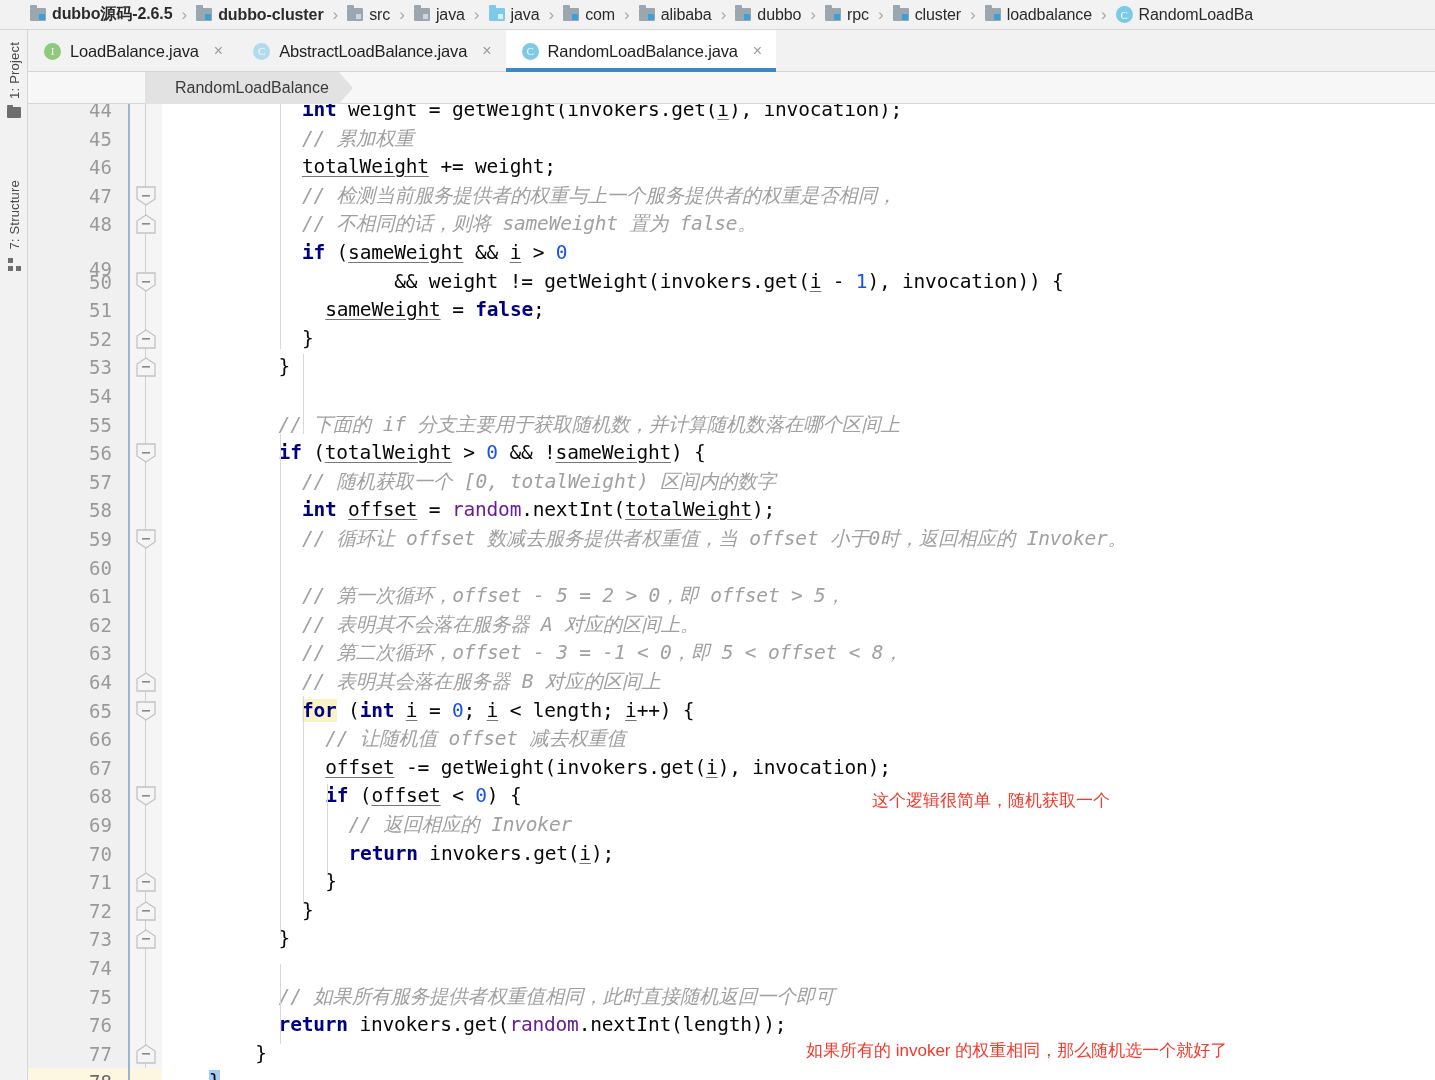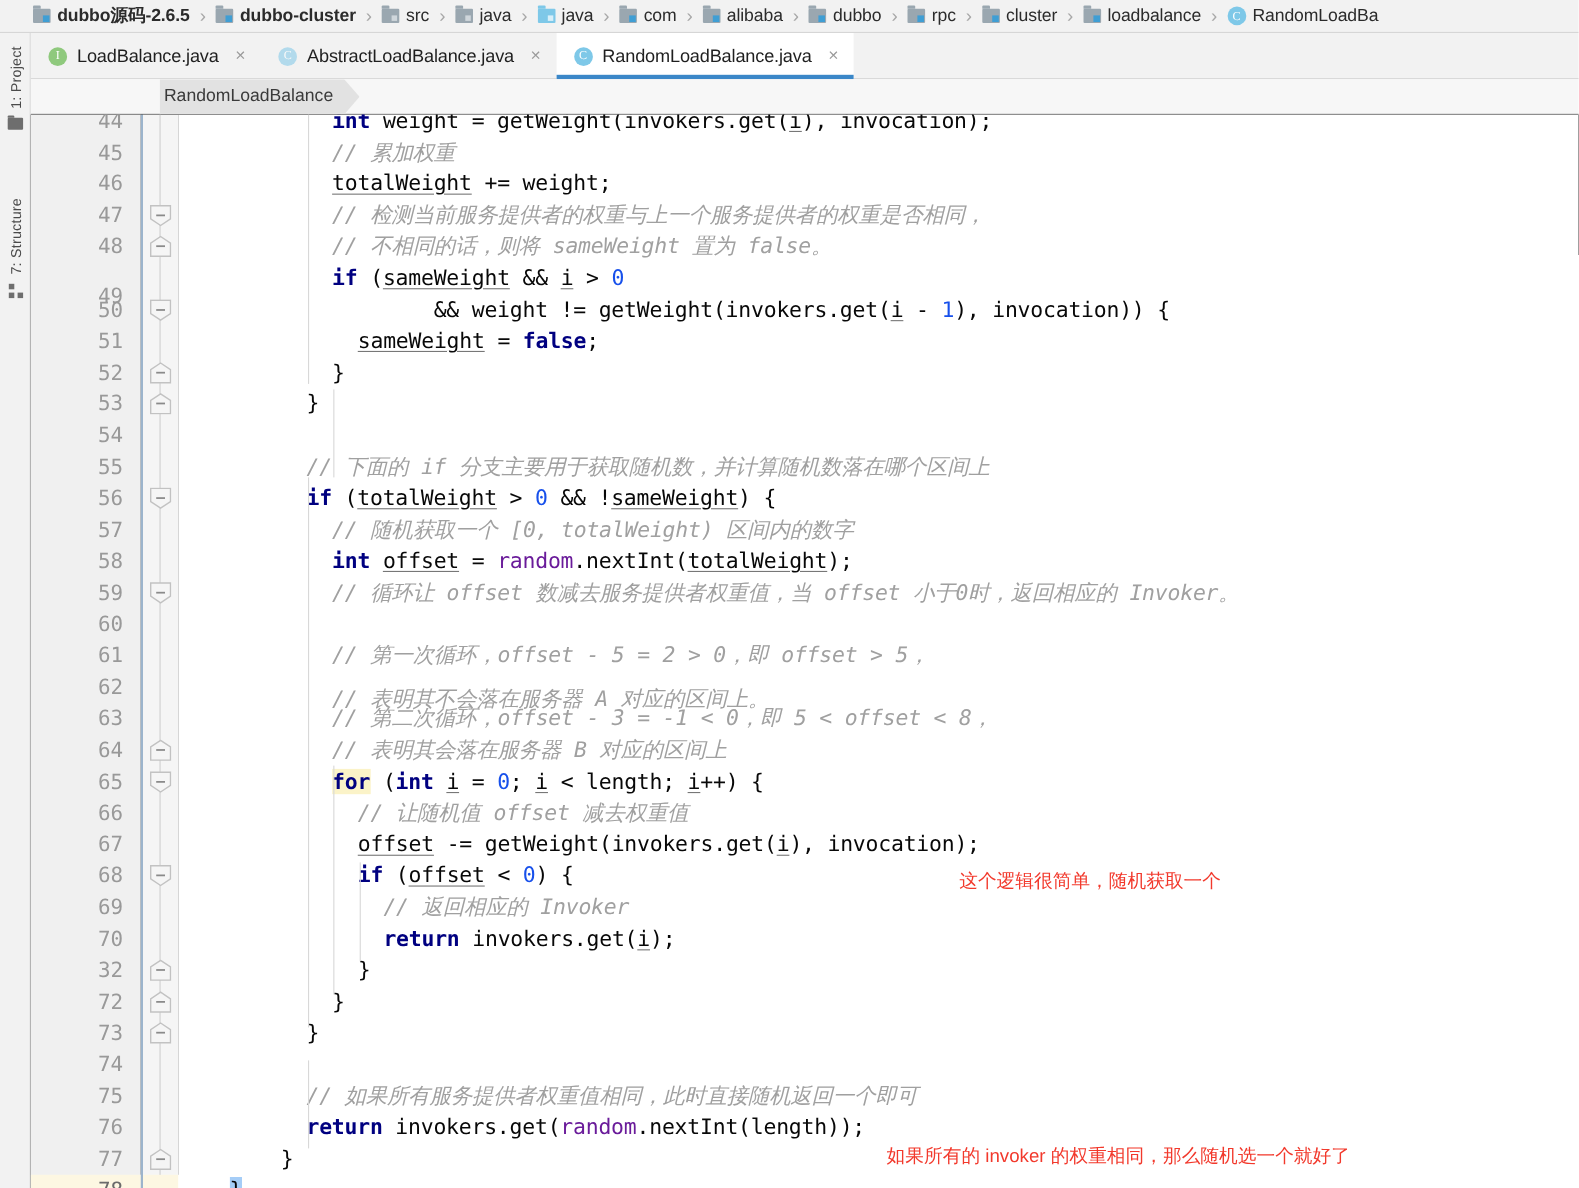--- a/index.html
+++ b/index.html
@@ -129,7 +129,7 @@
   }
   #nav-chip {
     position: absolute; left: 117px; top: 0;
-    height: 32px; padding: 0 24px 0 4px;
+    height: 32px; padding: 0 24px 0 30px;
     background: #e2e2e2; display: flex; align-items: center;
     clip-path: polygon(0 0, calc(100% - 14px) 0, 100% 50%, calc(100% - 14px) 100%, 0 100%);
   }

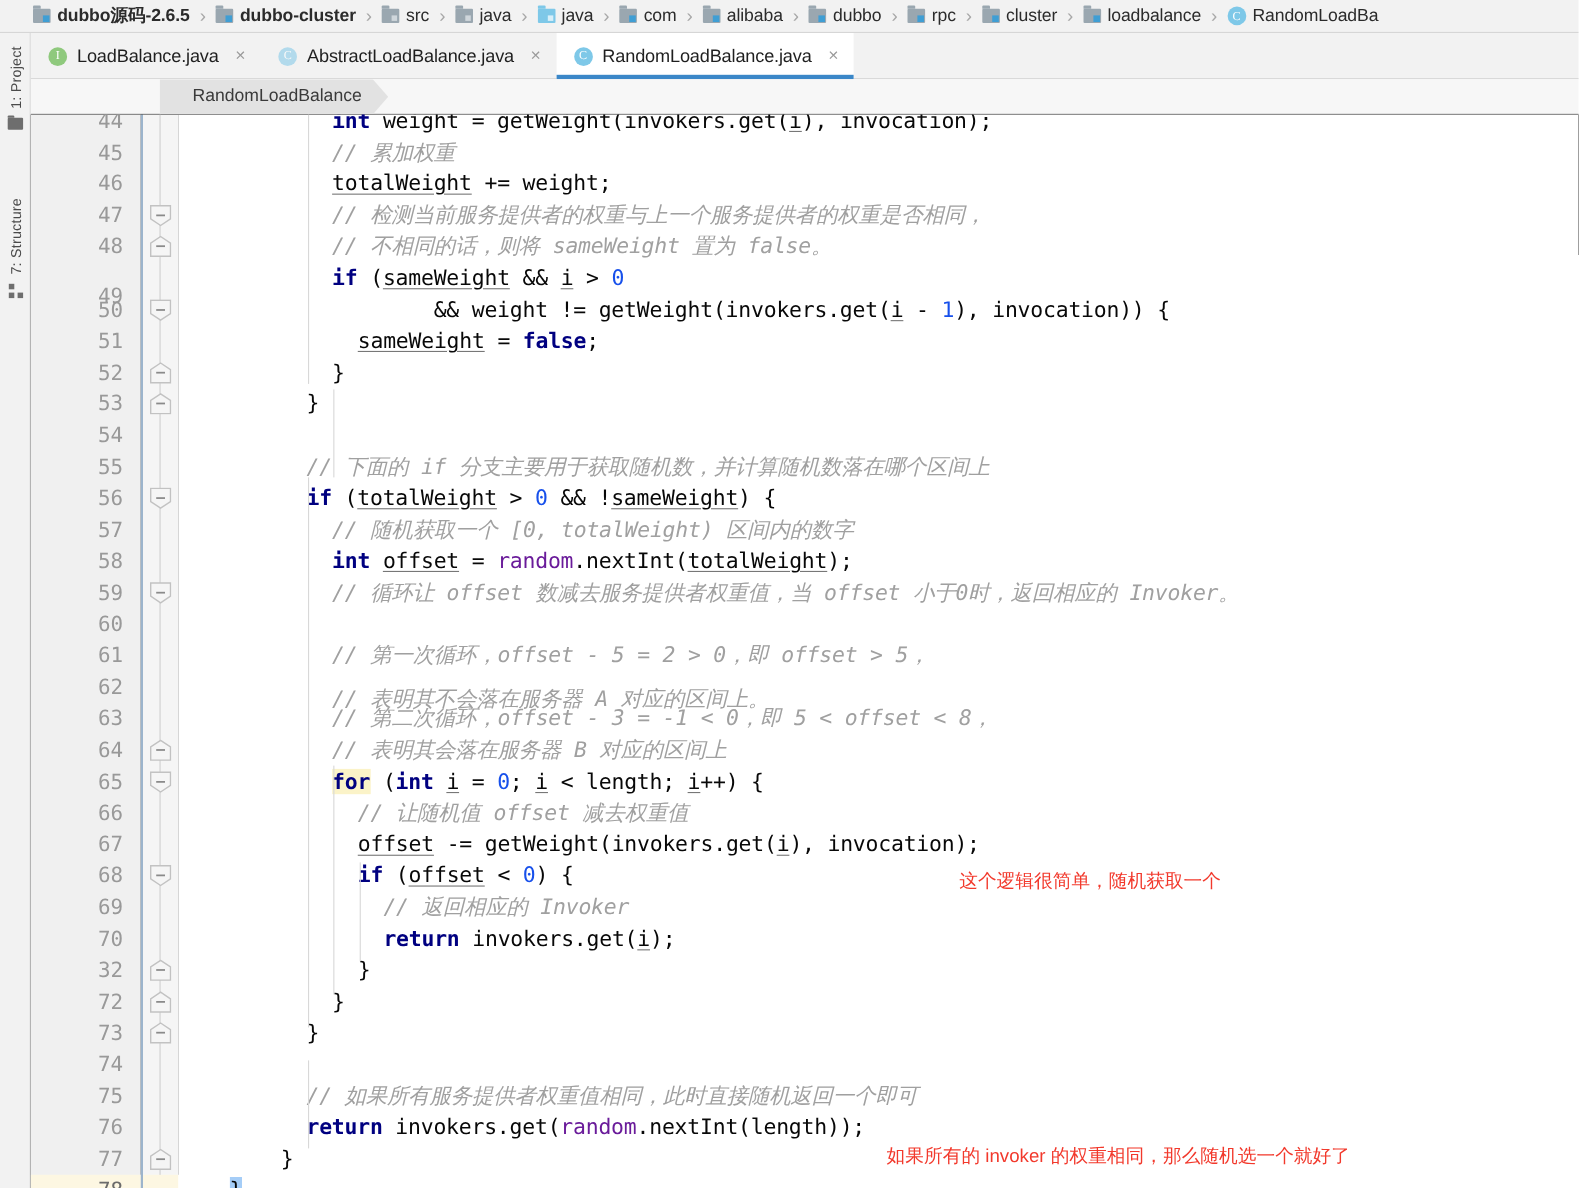--- a/index.html
+++ b/index.html
@@ -139,7 +139,7 @@
   #editor {
     position: absolute; left: 28px; top: 104px;
     width: 1407px; height: 976px;
-    background: #000000; overflow: hidden;
+    background: #fef9c3; overflow: hidden;
   }
   #gutter {
     position: absolute; left: 0; top: 0;

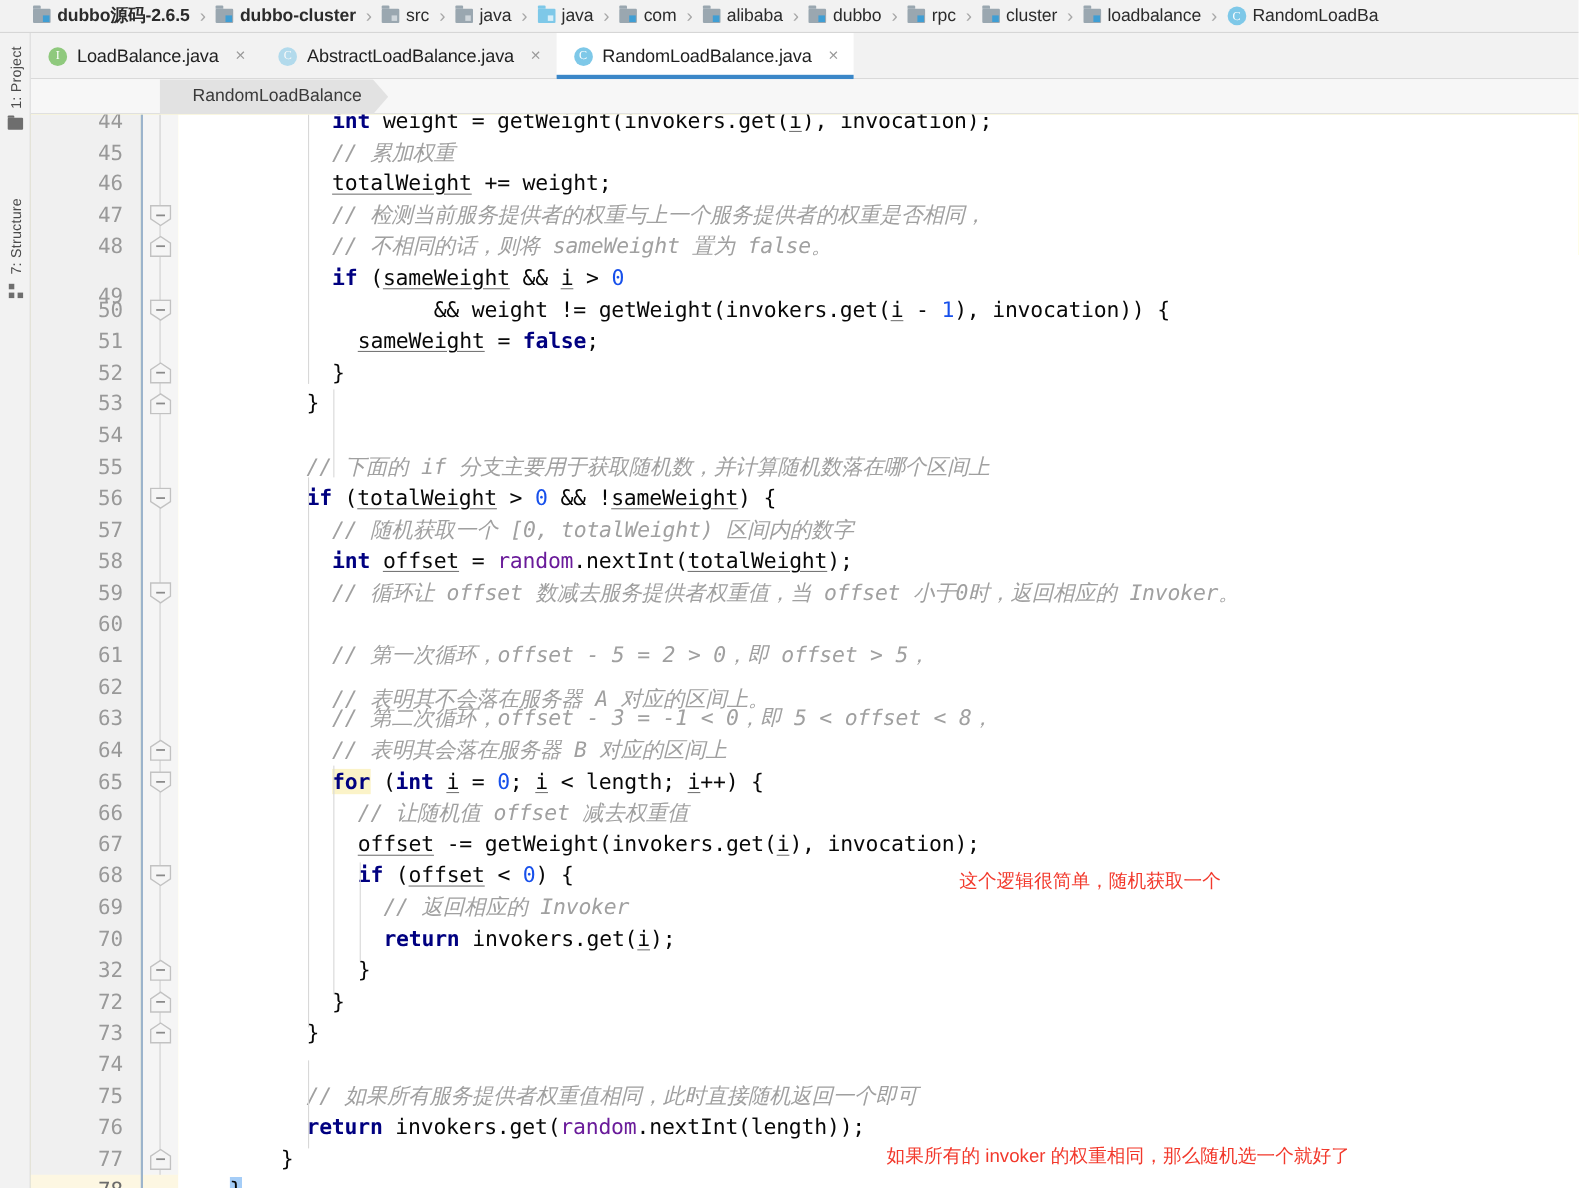--- a/index.html
+++ b/index.html
@@ -458,7 +458,7 @@
       <div class="code" style="top: 392.4px; left: 139.92px;"><span class="kw">int</span> <span class="loc">offset</span> = <span class="cls">random</span>.nextInt(<span class="fld">totalWeight</span>);</div>
       <div class="code" style="top: 421px; left: 139.92px;"><span class="cmt">// 循环让 offset 数减去服务提供者权重值，当 offset 小于0时，返回相应的 Invoker。</span></div>
       <div class="code" style="top: 478.2px; left: 139.92px;"><span class="cmt">// 第一次循环，offset - 5 = 2 &gt; 0，即 offset &gt; 5，</span></div>
-      <div class="code" style="top: 506.8px; left: 139.92px; margin-top: 11px;"><span class="cmt">// 表明其不会落在服务器 A 对应的区间上。</span></div>
+      <div class="code" style="top: 506.8px; left: 139.92px;"><span class="cmt">// 表明其不会落在服务器 A 对应的区间上。</span></div>
       <div class="code" style="top: 535.4px; left: 139.92px;"><span class="cmt">// 第二次循环，offset - 3 = -1 &lt; 0，即 5 &lt; offset &lt; 8，</span></div>
       <div class="code" style="top: 564px; left: 139.92px;"><span class="cmt">// 表明其会落在服务器 B 对应的区间上</span></div>
       <div class="code" style="top: 592.6px; left: 139.92px;"><span class="kw kwhl">for</span> (<span class="kw">int</span> <span class="loc">i</span> = <span class="num">0</span>; <span class="loc">i</span> &lt; length; <span class="loc">i</span>++) {</div>

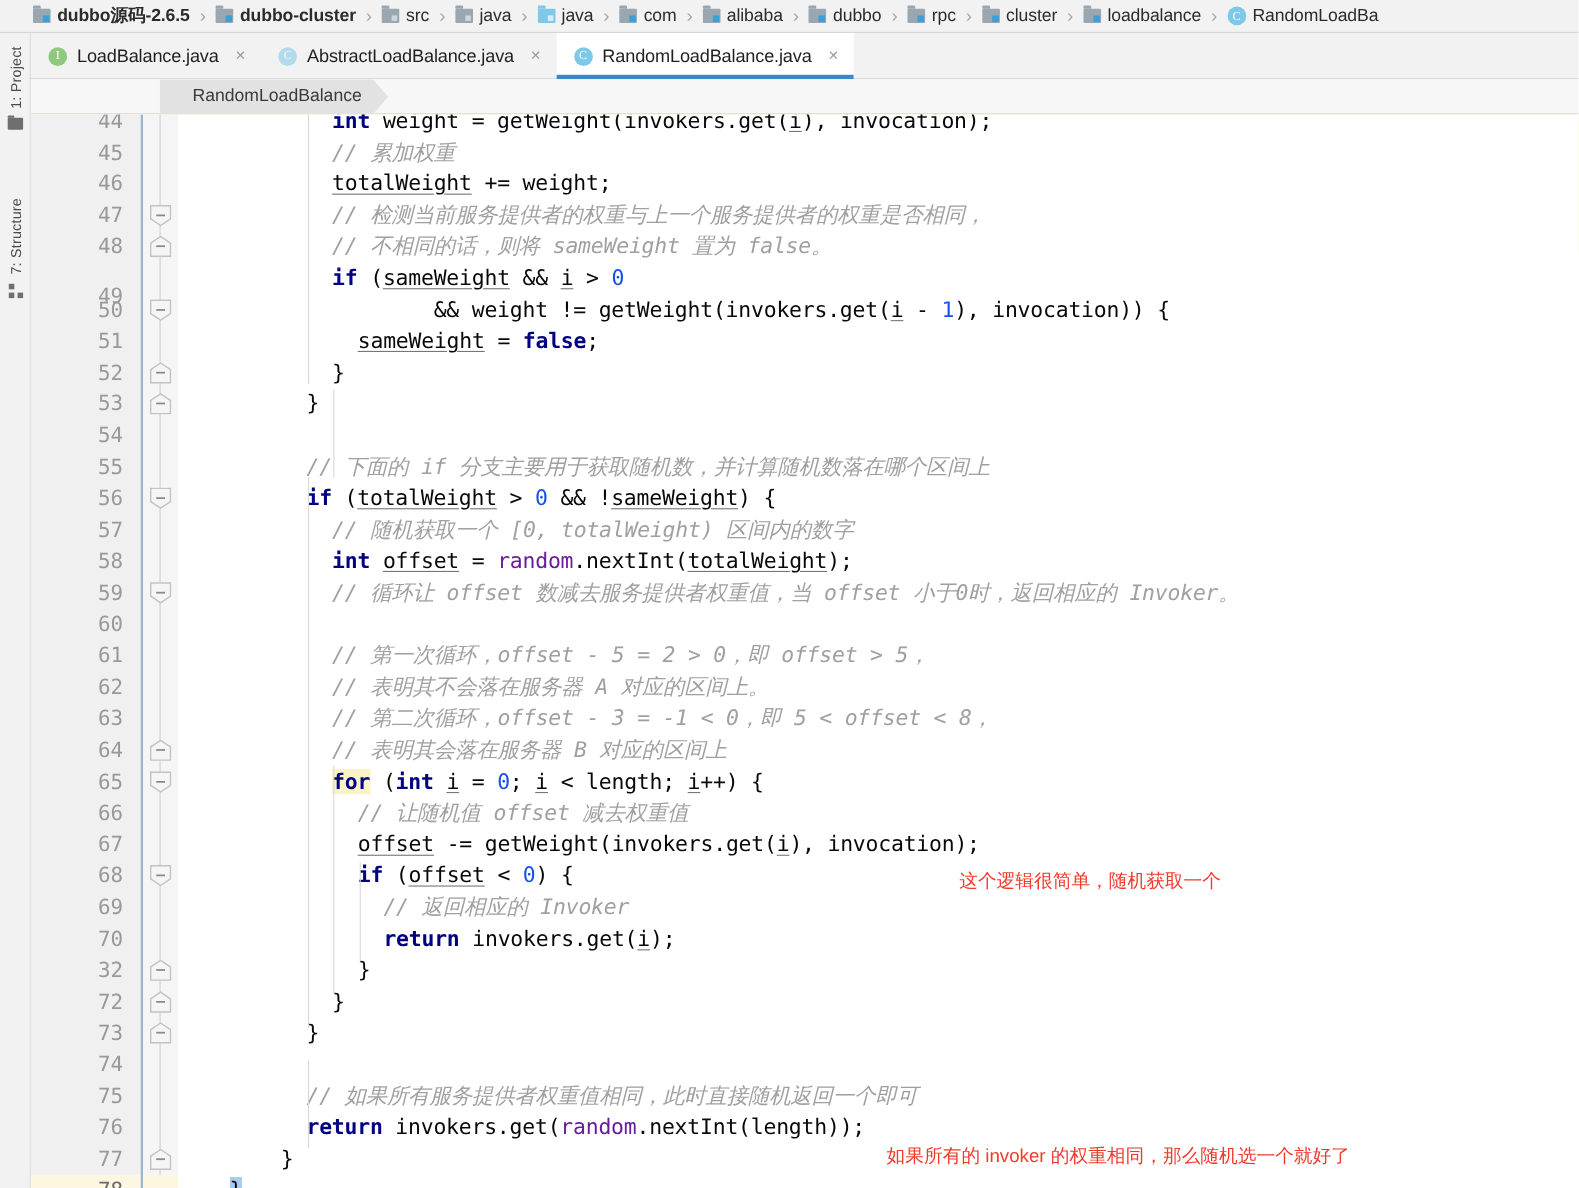--- a/index.html
+++ b/index.html
@@ -341,7 +341,7 @@
       <div class="lnum" style="top: 678.4px;">68</div>
       <div class="lnum" style="top: 707px;">69</div>
       <div class="lnum" style="top: 735.6px;">70</div>
-      <div class="lnum" style="top: 764.2px;">32</div>
+      <div class="lnum" style="top: 764.2px;">71</div>
       <div class="lnum" style="top: 792.8px;">72</div>
       <div class="lnum" style="top: 821.4px;">73</div>
       <div class="lnum" style="top: 850px;">74</div>

